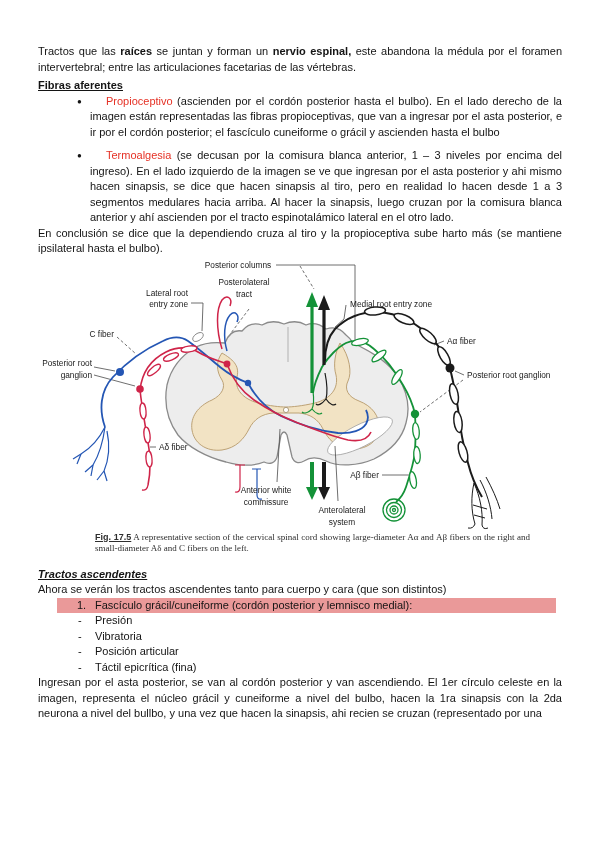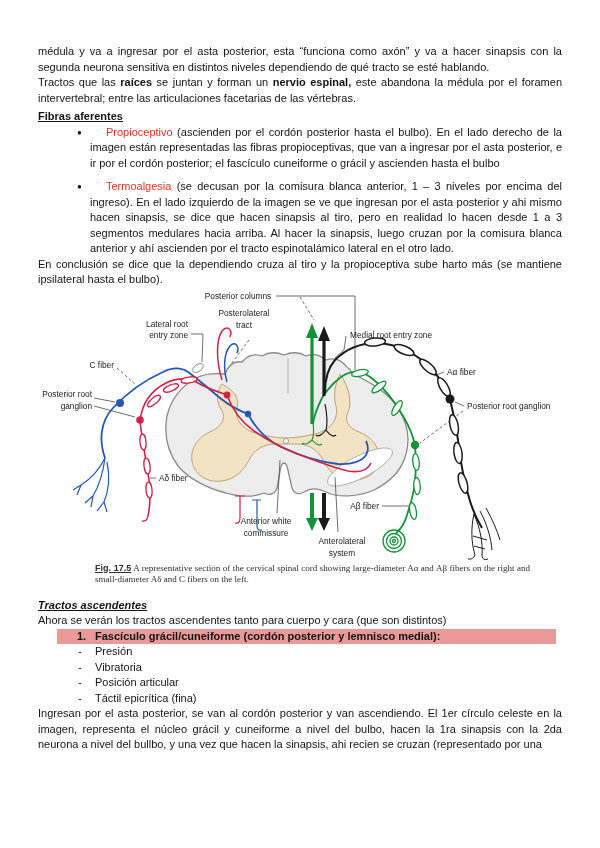--- a/index.html
+++ b/index.html
@@ -55,7 +55,6 @@
 
 <div class="page">
 
-  <p>médula y va a ingresar por el asta posterior, esta “funciona como axón” y va a hacer sinapsis con la segunda neurona sensitiva en distintos niveles dependiendo de qué tracto  se esté hablando.</p>
 
   <p><span>Tractos que las </span><b>raíces</b><span> se juntan y forman un </span><b>nervio espinal,</b><span>  este abandona la médula por el foramen intervertebral; entre las articulaciones facetarias de las vértebras.</span></p>
 

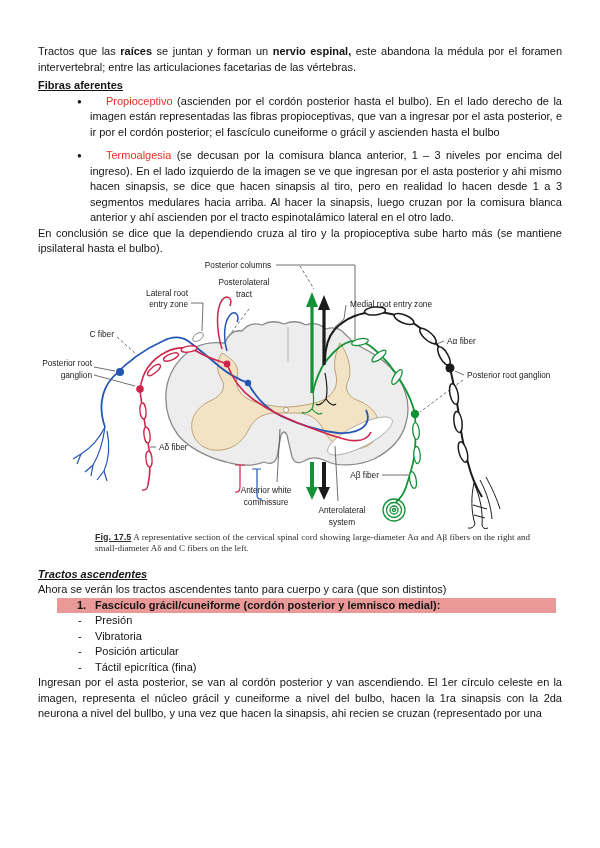--- a/index.html
+++ b/index.html
@@ -19,7 +19,7 @@
   ul.bullets li { position:relative; padding-left:52px; text-align:justify; }
   ul.bullets li .glyph { position:absolute; left:39px; top:0; font-size:8px; }
   .hl {
-    background:var(--highlight-pink,#ea9999); font-weight:bold;
+    background:var(--highlight-pink,#ea9999); font-weight:normal;
     margin:0 6px 0 19px; padding:0 0 0 20px;
   }
   .hl .num { display:inline-block; width:18px; }

